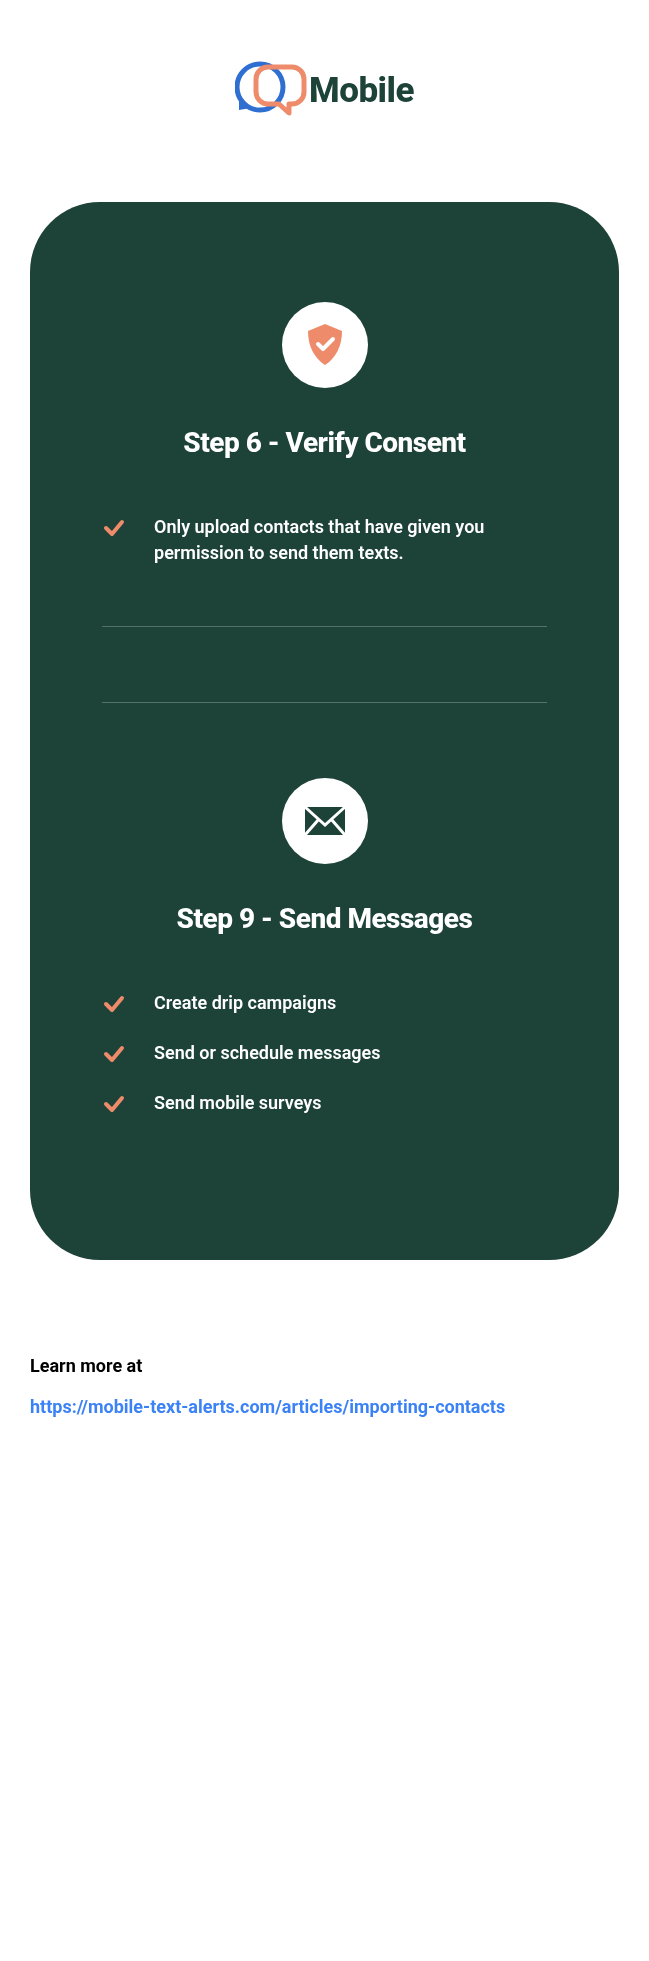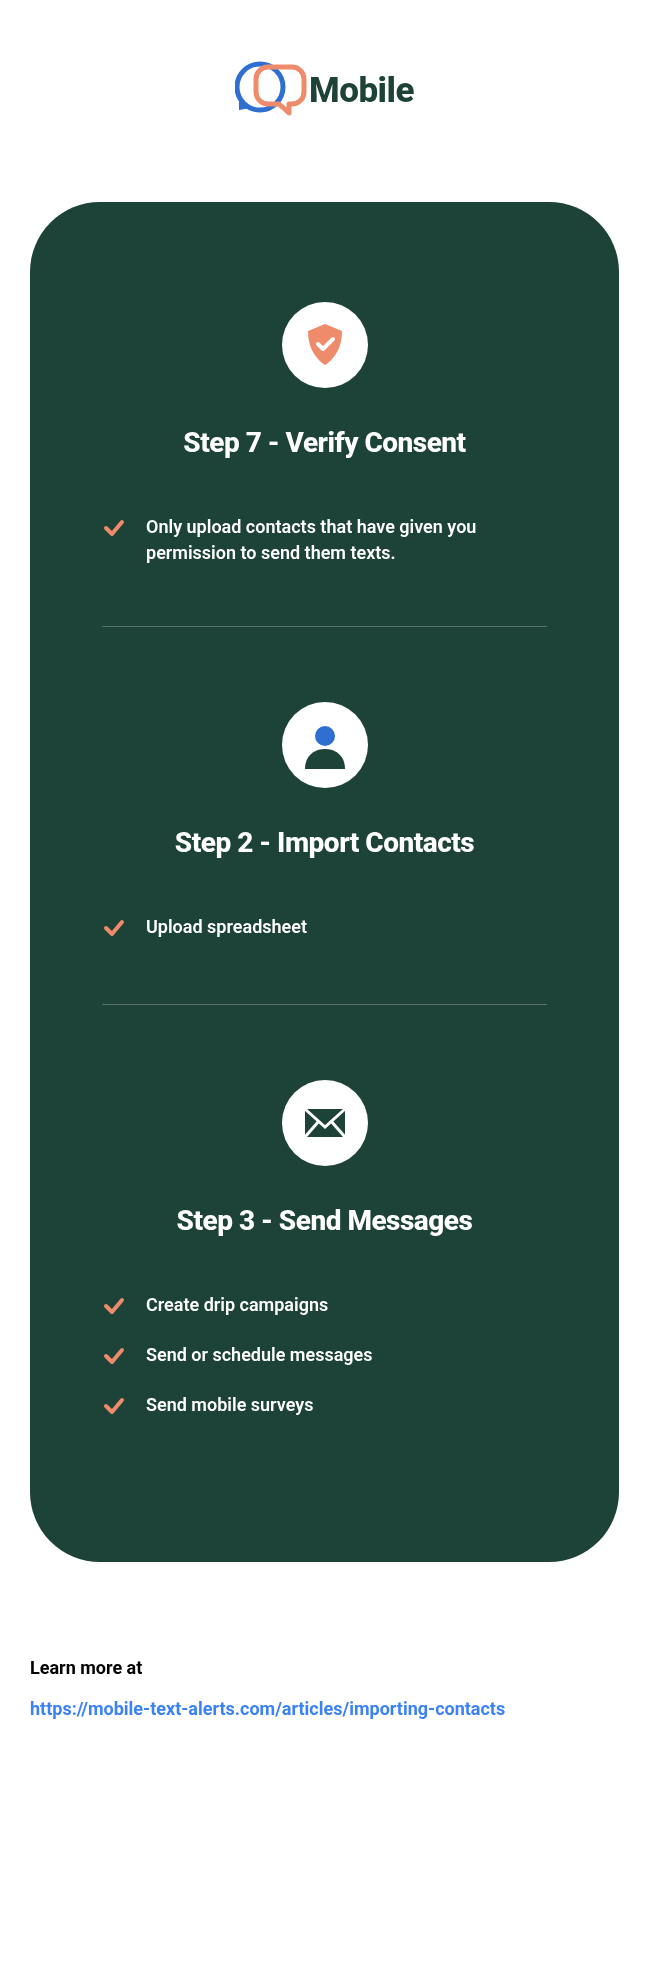--- a/index.html
+++ b/index.html
@@ -117,7 +117,7 @@
         <path d="M18 24 L23 29 L33 19" stroke="#ffffff" stroke-width="4" fill="none" stroke-linecap="round" stroke-linejoin="round"></path>
       </svg>
     </div>
-    <div class="step-title">Step 7 - Verify Consent</div>
+    <div class="step-title">Step 6 - Verify Consent</div>
     <div class="bullet-list">
       <div class="bullet">
         <span class="bullet-check">

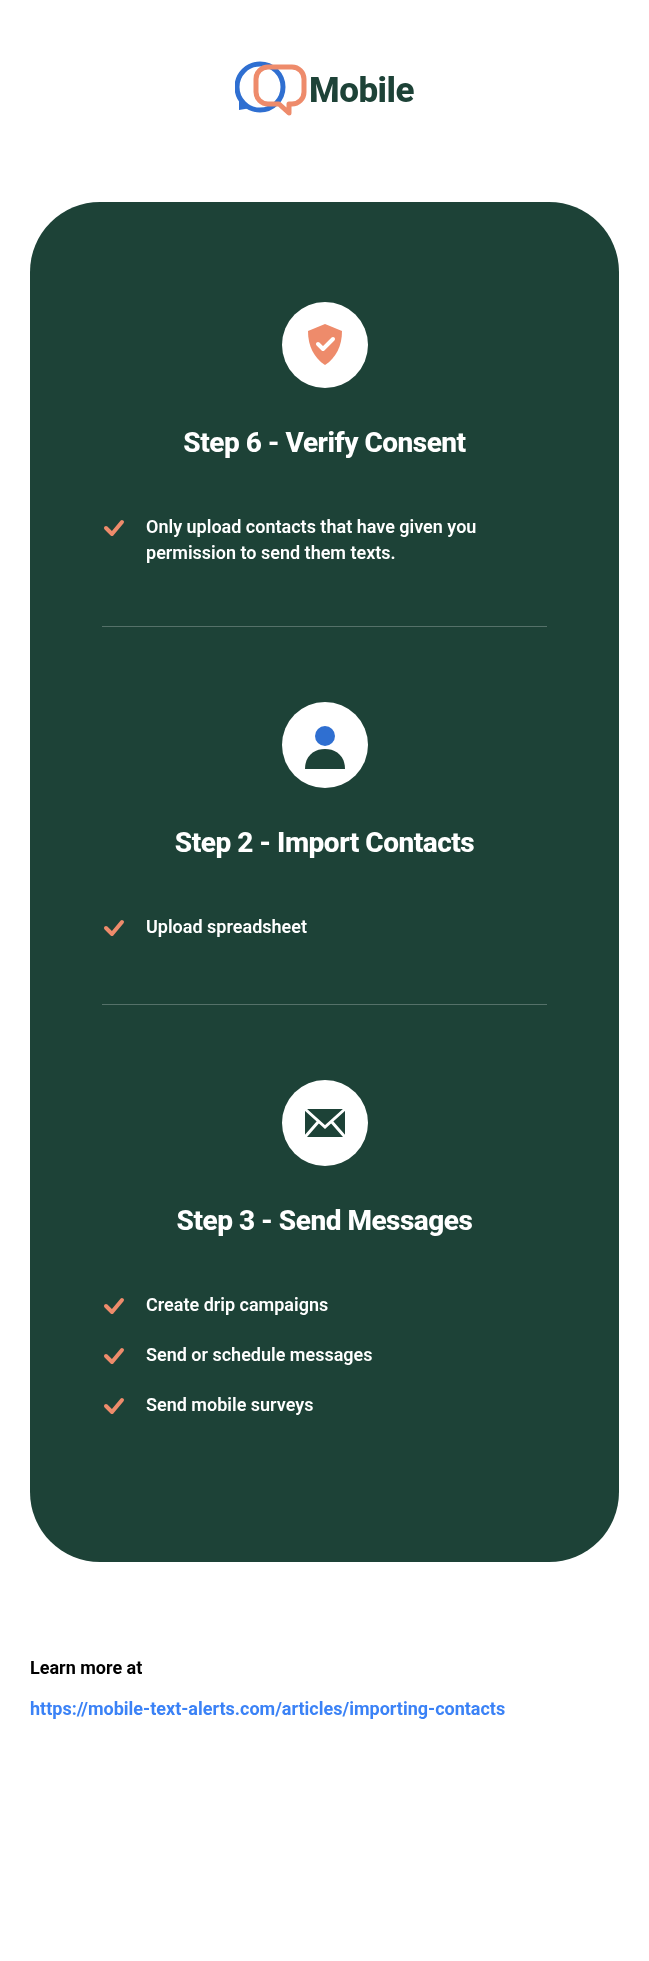--- a/index.html
+++ b/index.html
@@ -57,7 +57,7 @@
   .bullet {
     display: flex;
     align-items: flex-start;
-    gap: 20px;
+    gap: 28px;
     margin-bottom: 20px;
   }
   .bullet-check {

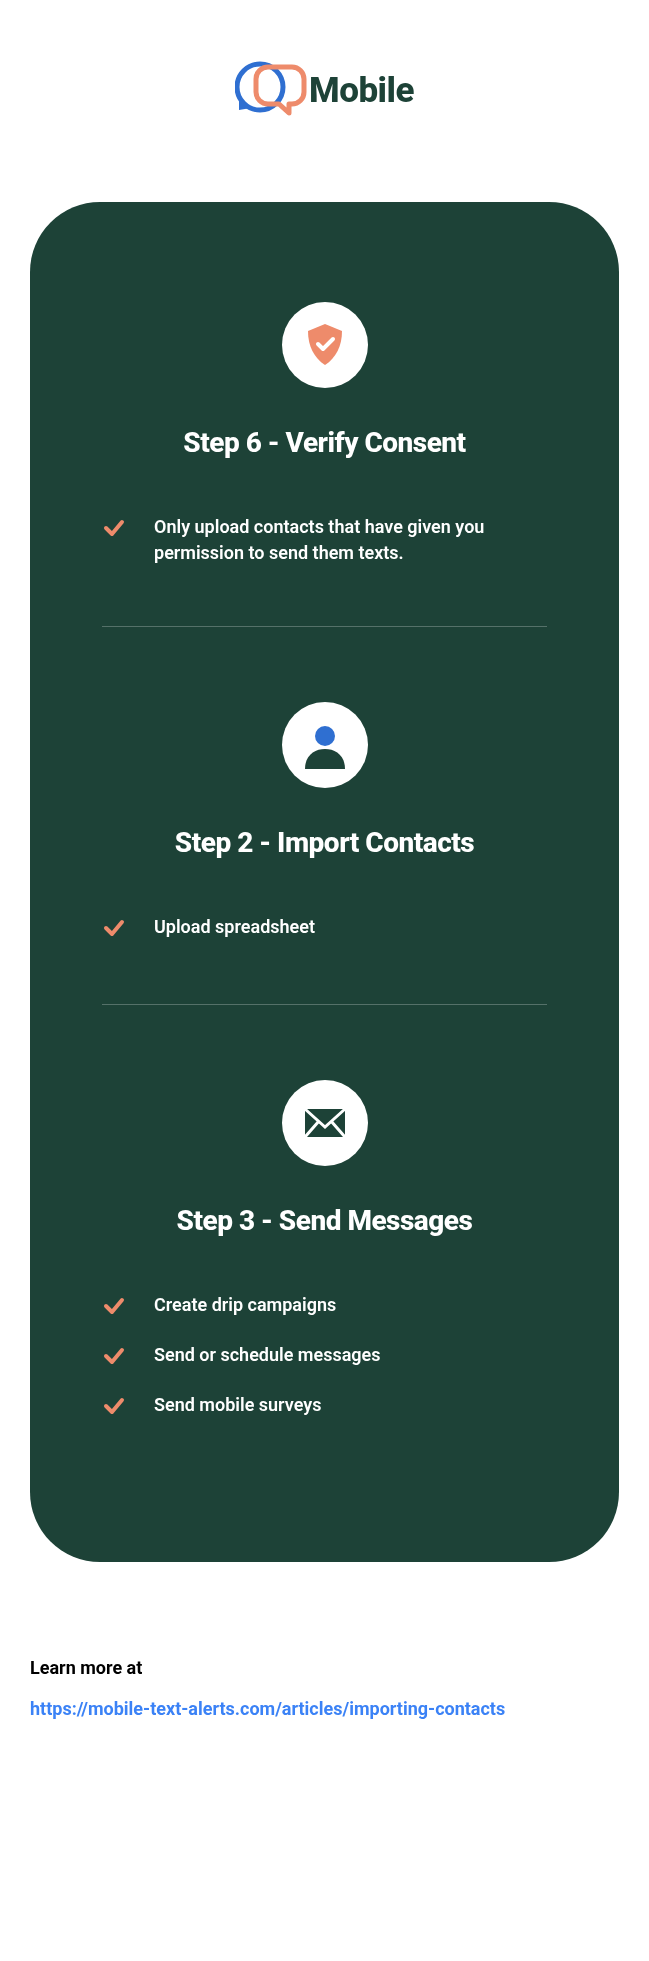--- a/index.html
+++ b/index.html
@@ -132,25 +132,6 @@
 
   <hr class="divider">
 
-  <div class="step">
-    <div class="icon-circle">
-      <svg width="56" height="56" viewBox="0 0 56 56">
-        <circle cx="28" cy="19" r="10" fill="#2f6fd1"></circle>
-        <path d="M8 52 C8 38 18 32 28 32 C38 32 48 38 48 52 Z" fill="#1d4237"></path>
-      </svg>
-    </div>
-    <div class="step-title">Step 2 - Import Contacts</div>
-    <div class="bullet-list">
-      <div class="bullet">
-        <span class="bullet-check">
-          <svg width="24" height="24" viewBox="0 0 24 24">
-              <path d="M4 12 L10 18 L20 6" stroke="#ee8b6b" stroke-width="4" fill="none" stroke-linecap="round" stroke-linejoin="round"></path>
-            </svg>
-        </span>
-        <span class="bullet-text">Upload spreadsheet</span>
-      </div>
-    </div>
-  </div>
 
   <hr class="divider">
 

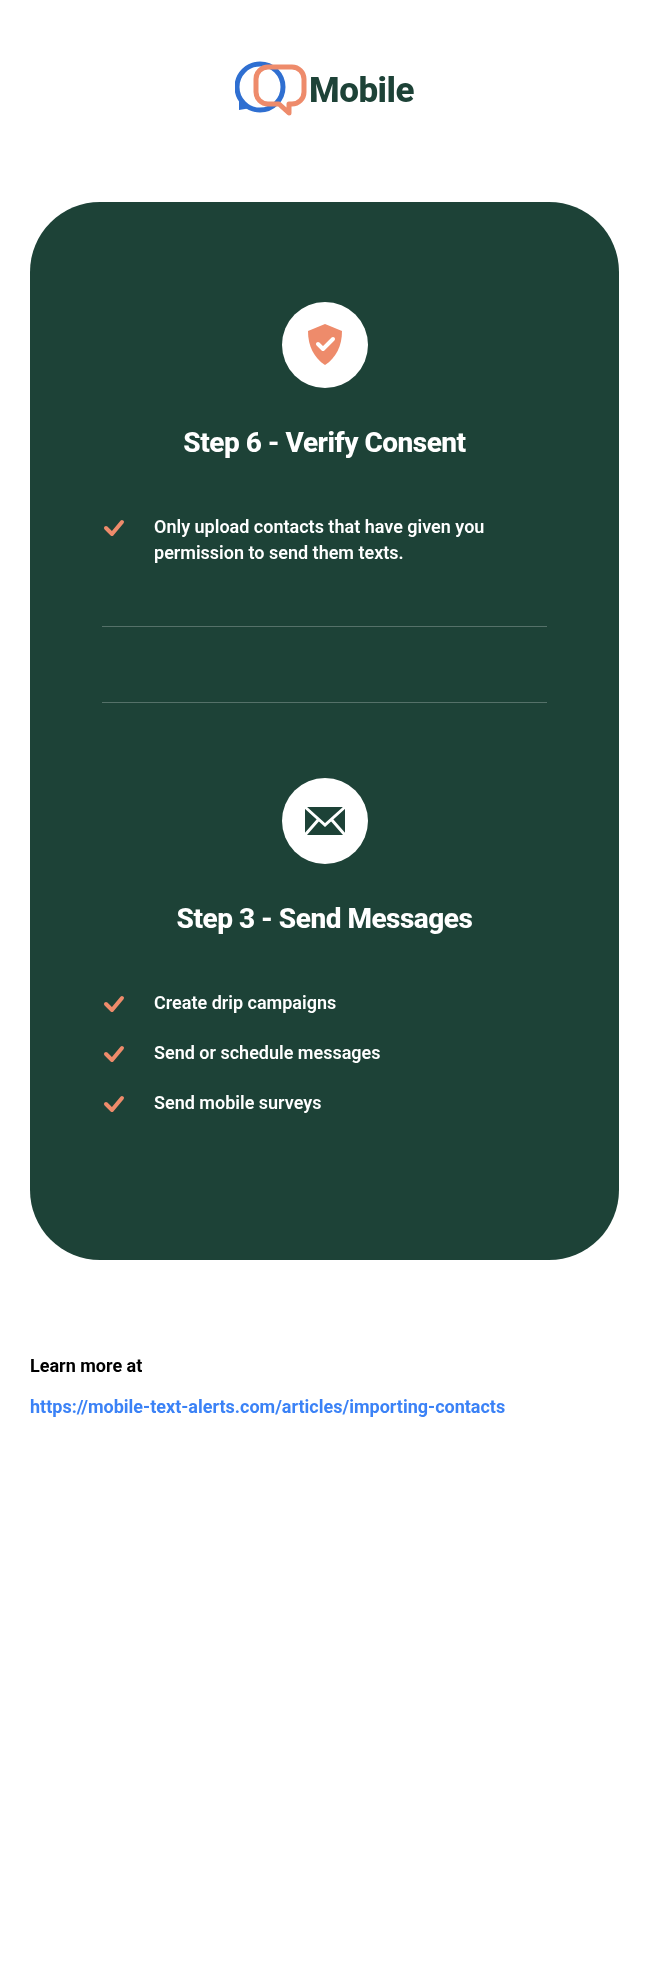--- a/index.html
+++ b/index.html
@@ -143,7 +143,7 @@
         <path d="M8 42 L22 26 M48 42 L34 26" stroke="#ffffff" stroke-width="3"></path>
       </svg>
     </div>
-    <div class="step-title">Step 3 - Send Messages</div>
+    <div class="step-title">Step 9 - Send Messages</div>
     <div class="bullet-list">
       <div class="bullet">
         <span class="bullet-check">

